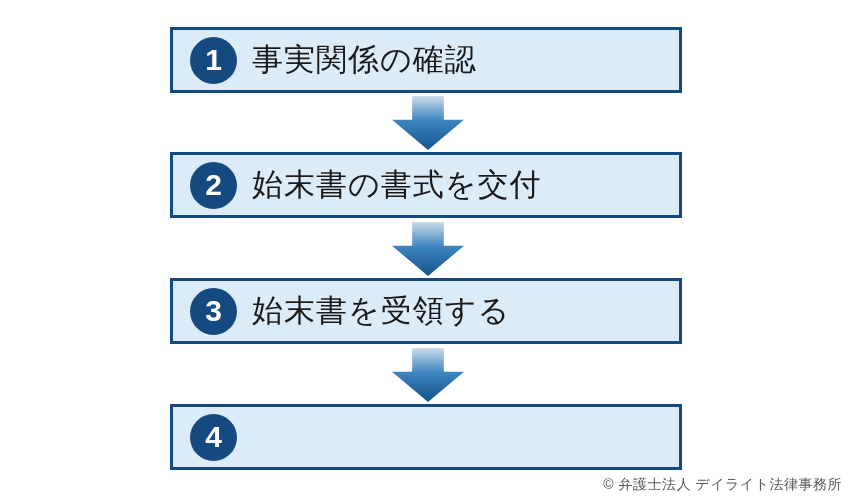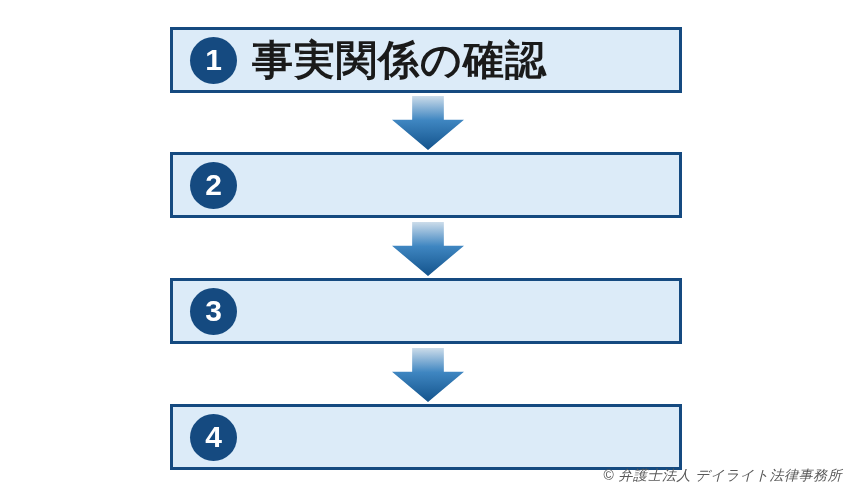--- a/index.html
+++ b/index.html
@@ -55,8 +55,8 @@
     line-height: 1;
   }
   .step-label {
-    font-size: 41px;
-    font-weight: 700;
+    font-size: 31px;
+    font-weight: 400;
     color: var(--text);
     letter-spacing: 1px;
     white-space: nowrap;

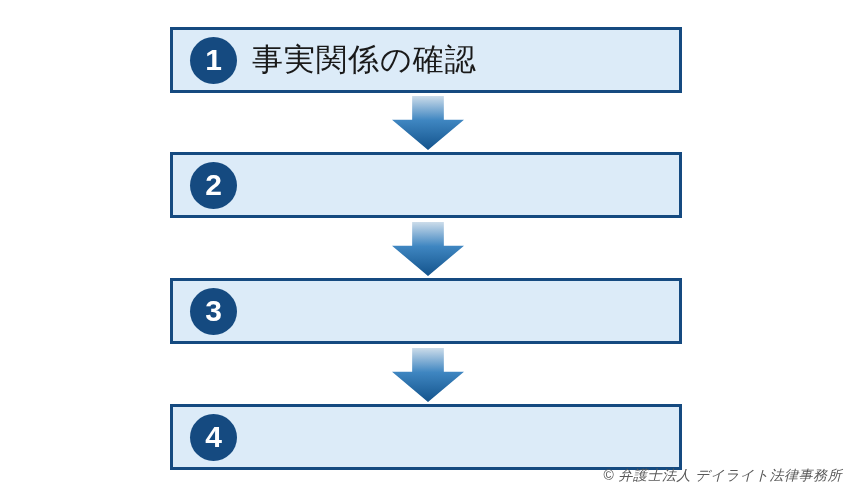--- a/index.html
+++ b/index.html
@@ -99,6 +99,7 @@
 
   <div class="step-box s2">
     <div class="badge">2</div>
+    <div class="step-label">始末書の書式を交付</div>
   </div>
 
   <div class="arrow a2"></div>

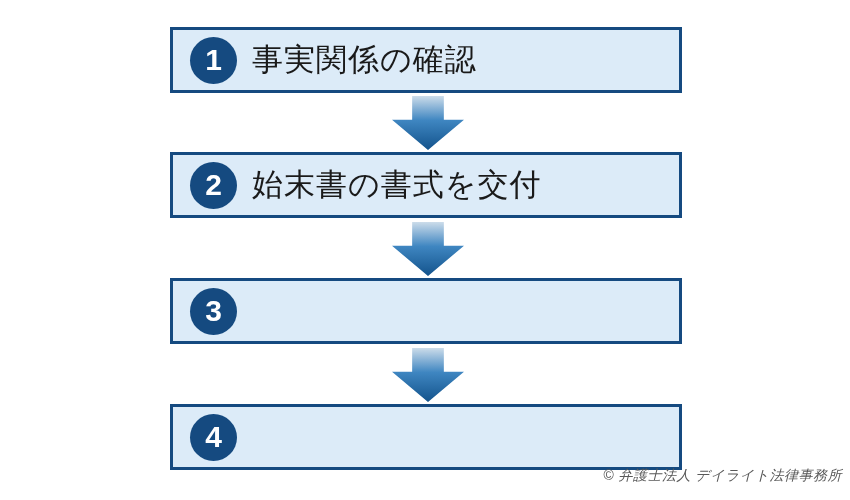--- a/index.html
+++ b/index.html
@@ -106,6 +106,7 @@
 
   <div class="step-box s3">
     <div class="badge">3</div>
+    <div class="step-label">始末書を受領する</div>
   </div>
 
   <div class="arrow a3"></div>

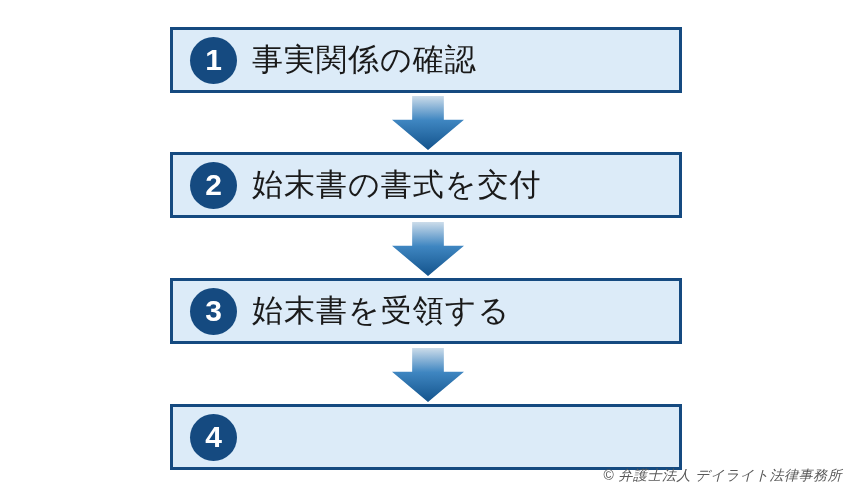--- a/index.html
+++ b/index.html
@@ -78,11 +78,10 @@
   .copyright {
     position: absolute;
     right: 8px;
-    bottom: 15px;
+    bottom: 6px;
     font-size: 14px;
     color: var(--copyright-text);
     letter-spacing: 0.5px;
-    font-style: italic;
   }
 </style>
 </head>

